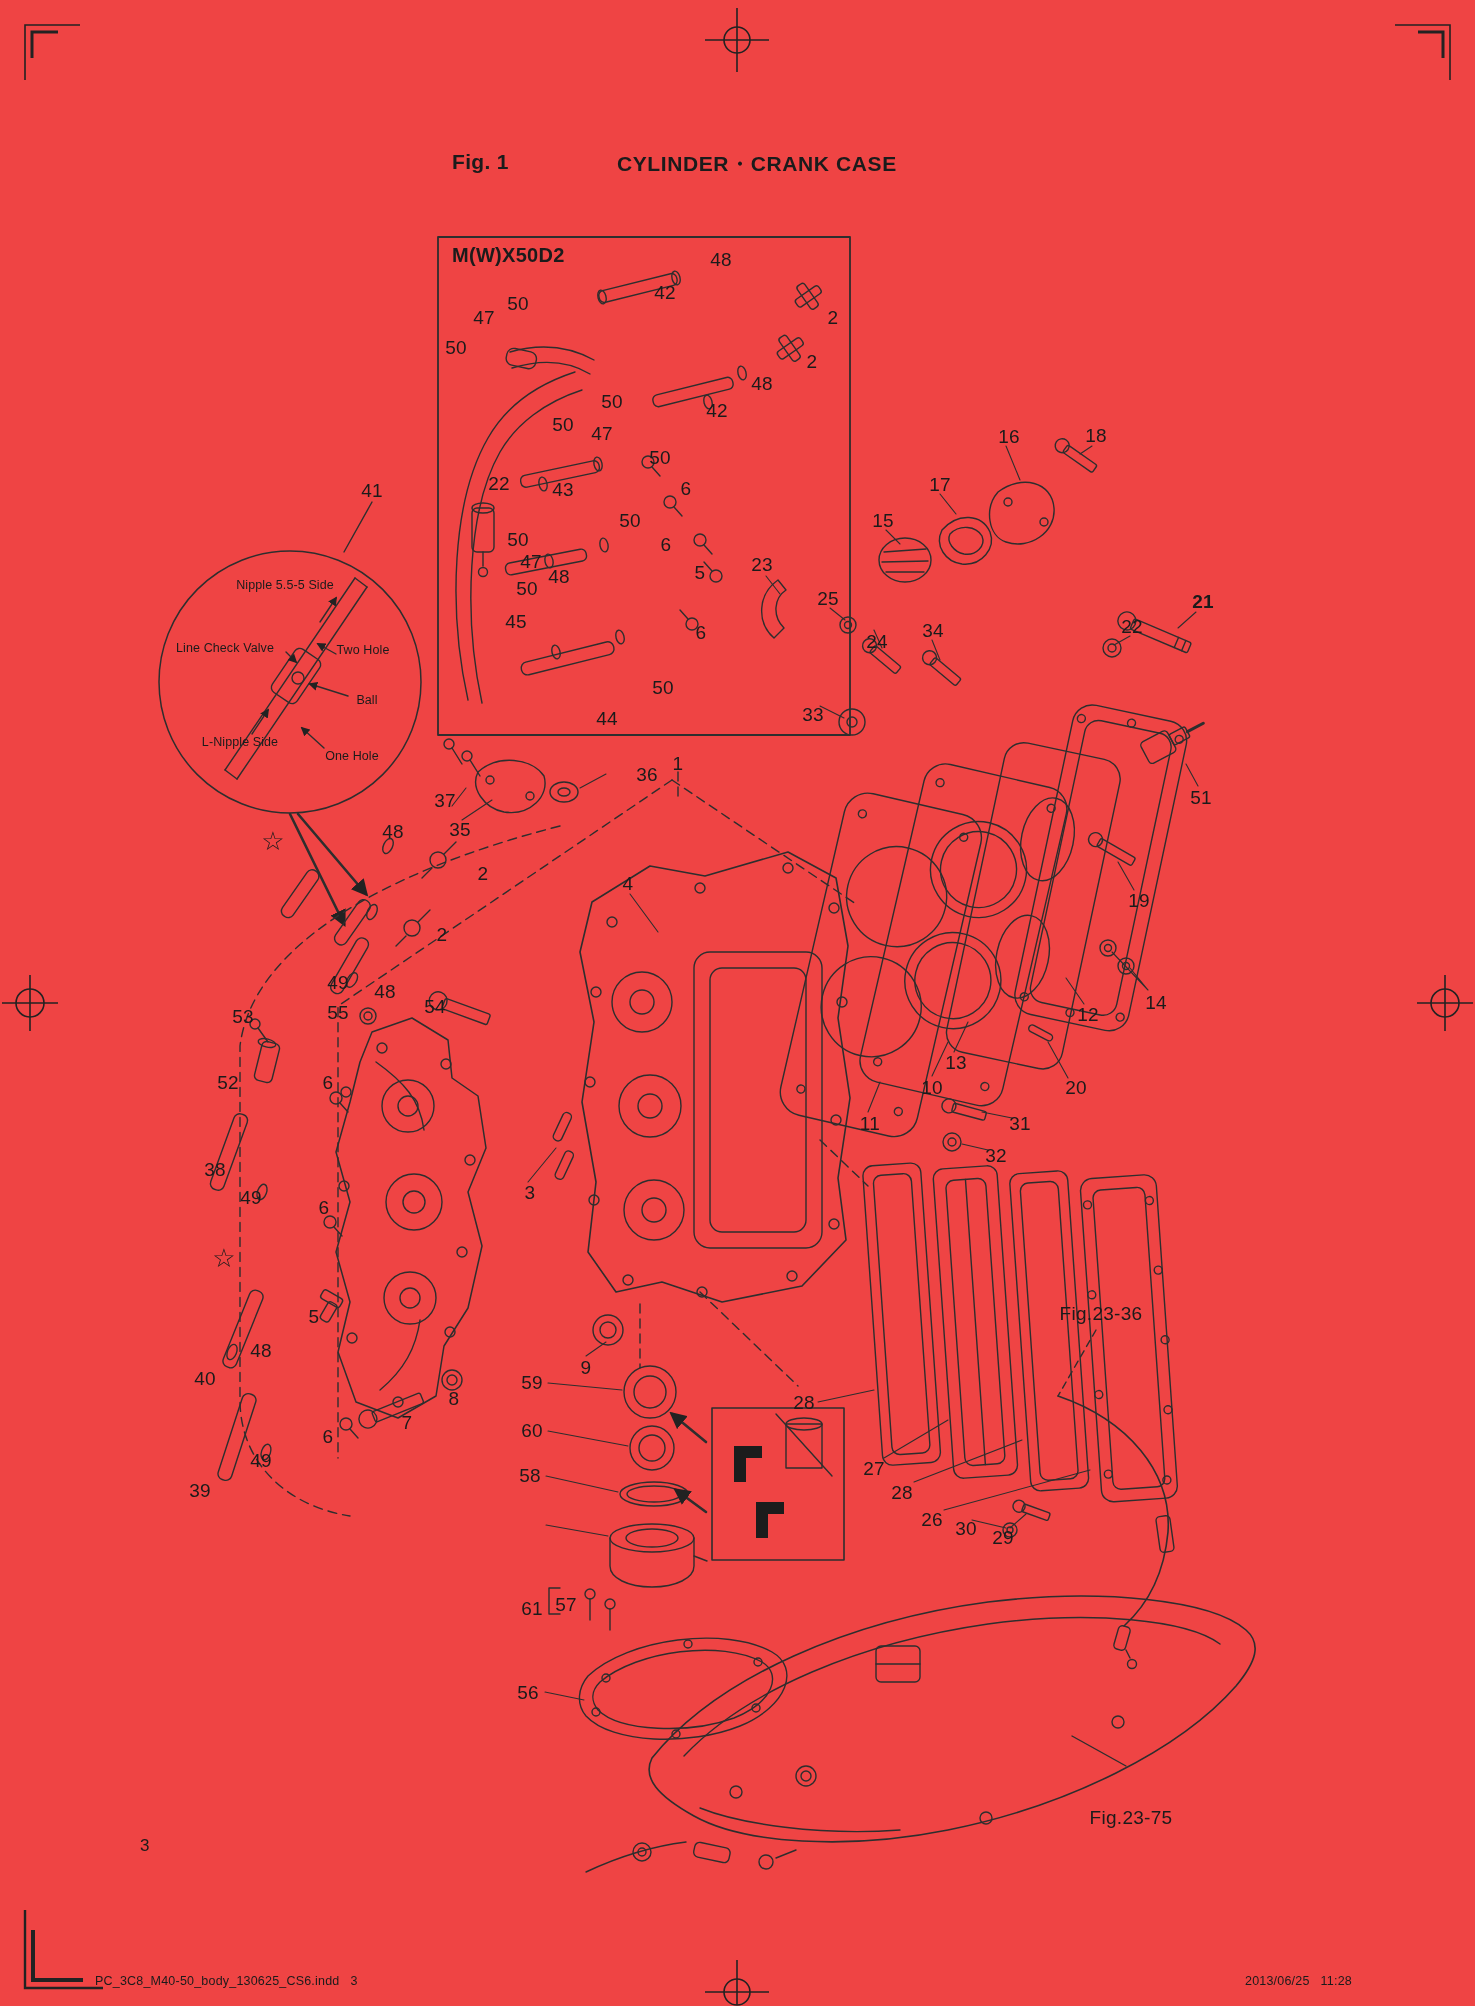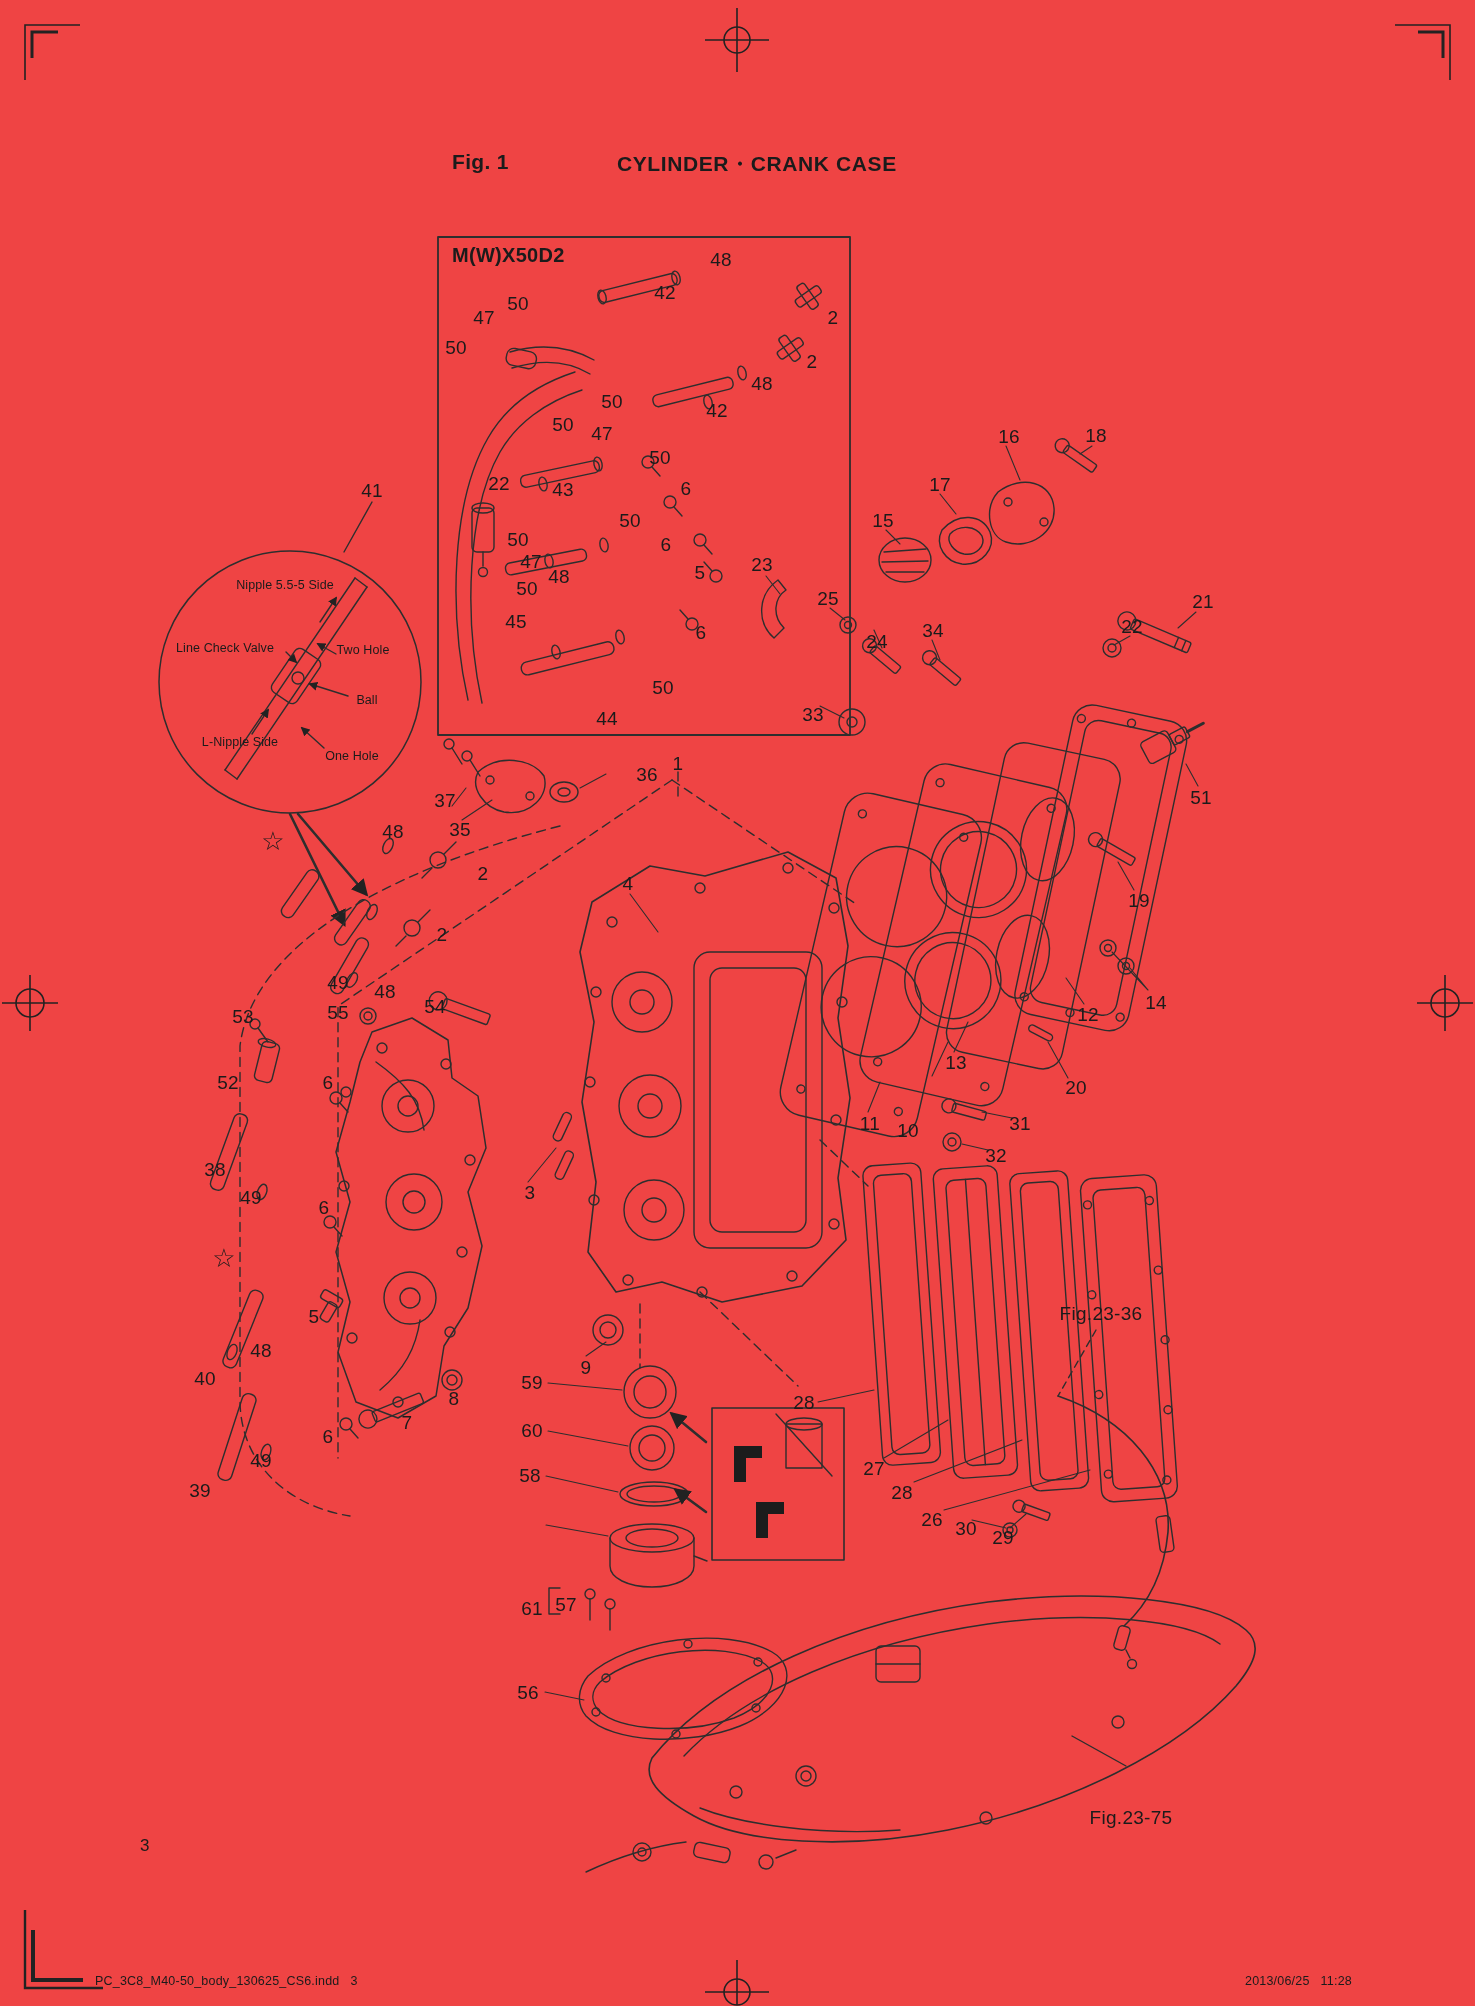--- a/index.html
+++ b/index.html
@@ -592,7 +592,7 @@
       <span class="callout" style="left: 1009px; top: 436px;">16</span>
       <span class="callout" style="left: 1096px; top: 435px;">18</span>
       <span class="callout" style="left: 1132px; top: 626px;">22</span>
-      <span class="callout" style="left: 1203px; top: 601px;">21</span>
+      <span class="callout" style="left: 1203px; top: 601px; font-weight: bold;">21</span>
       <span class="callout" style="left: 1201px; top: 797px;">51</span>
       <span class="callout" style="left: 1139px; top: 900px;">19</span>
       <span class="callout" style="left: 1156px; top: 1002px;">14</span>

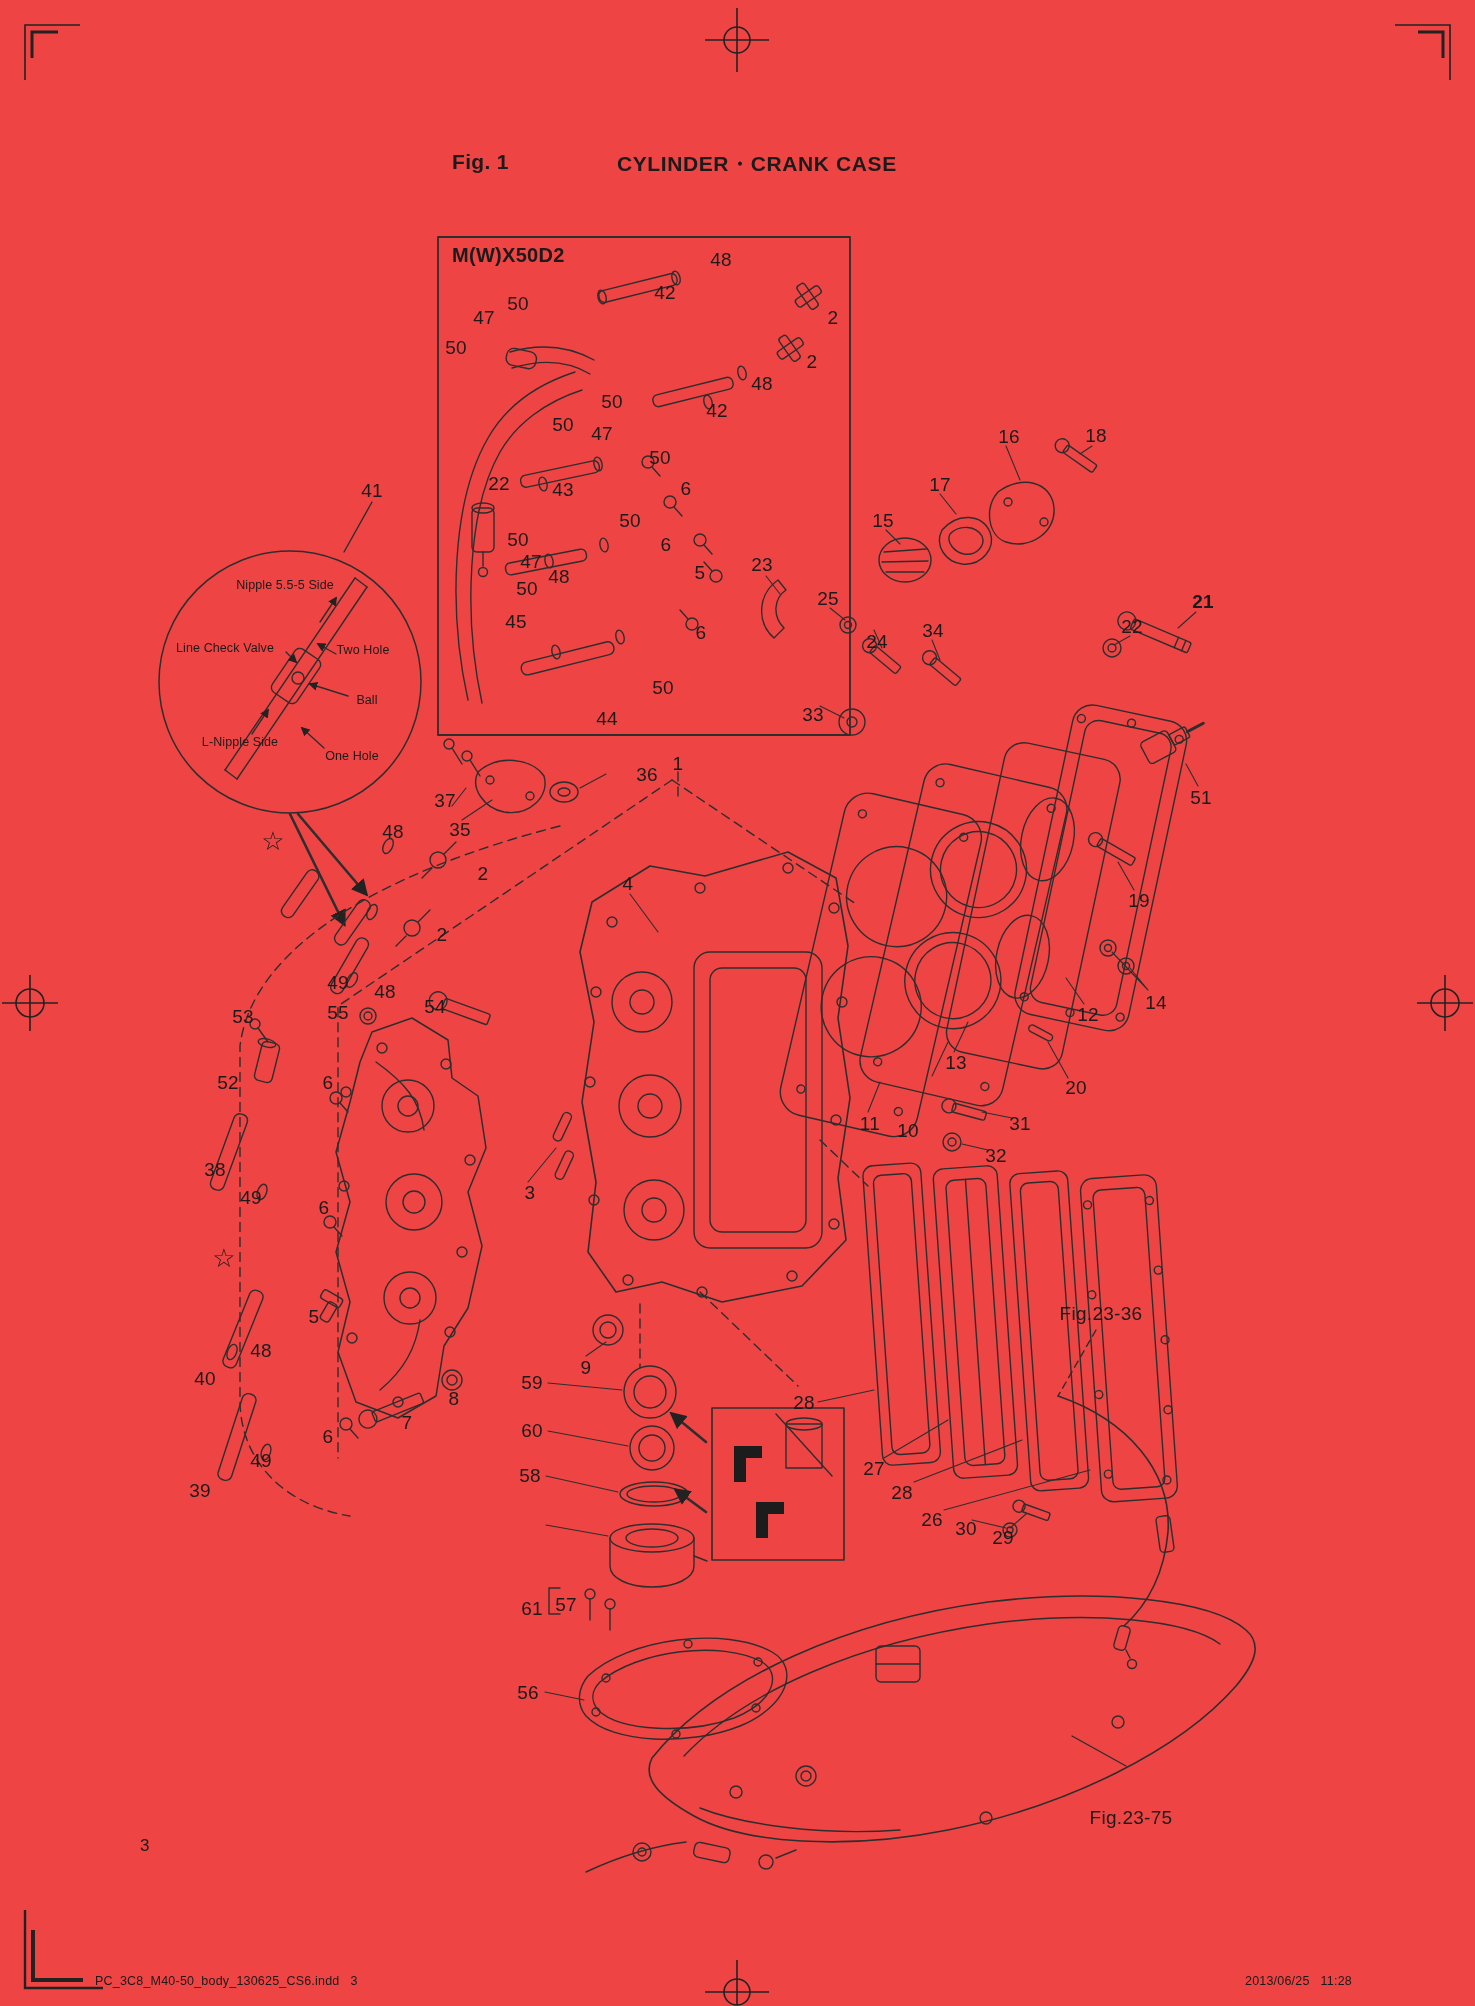--- a/index.html
+++ b/index.html
@@ -599,7 +599,7 @@
       <span class="callout" style="left: 1088px; top: 1014px;">12</span>
       <span class="callout" style="left: 956px; top: 1062px;">13</span>
       <span class="callout" style="left: 1076px; top: 1087px;">20</span>
-      <span class="callout" style="left: 908px; top: 1087px; margin-top: 43px;">10</span>
+      <span class="callout" style="left: 932px; top: 1087px;">10</span>
       <span class="callout" style="left: 870px; top: 1123px;">11</span>
       <span class="callout" style="left: 1020px; top: 1123px;">31</span>
       <span class="callout" style="left: 996px; top: 1155px;">32</span>

